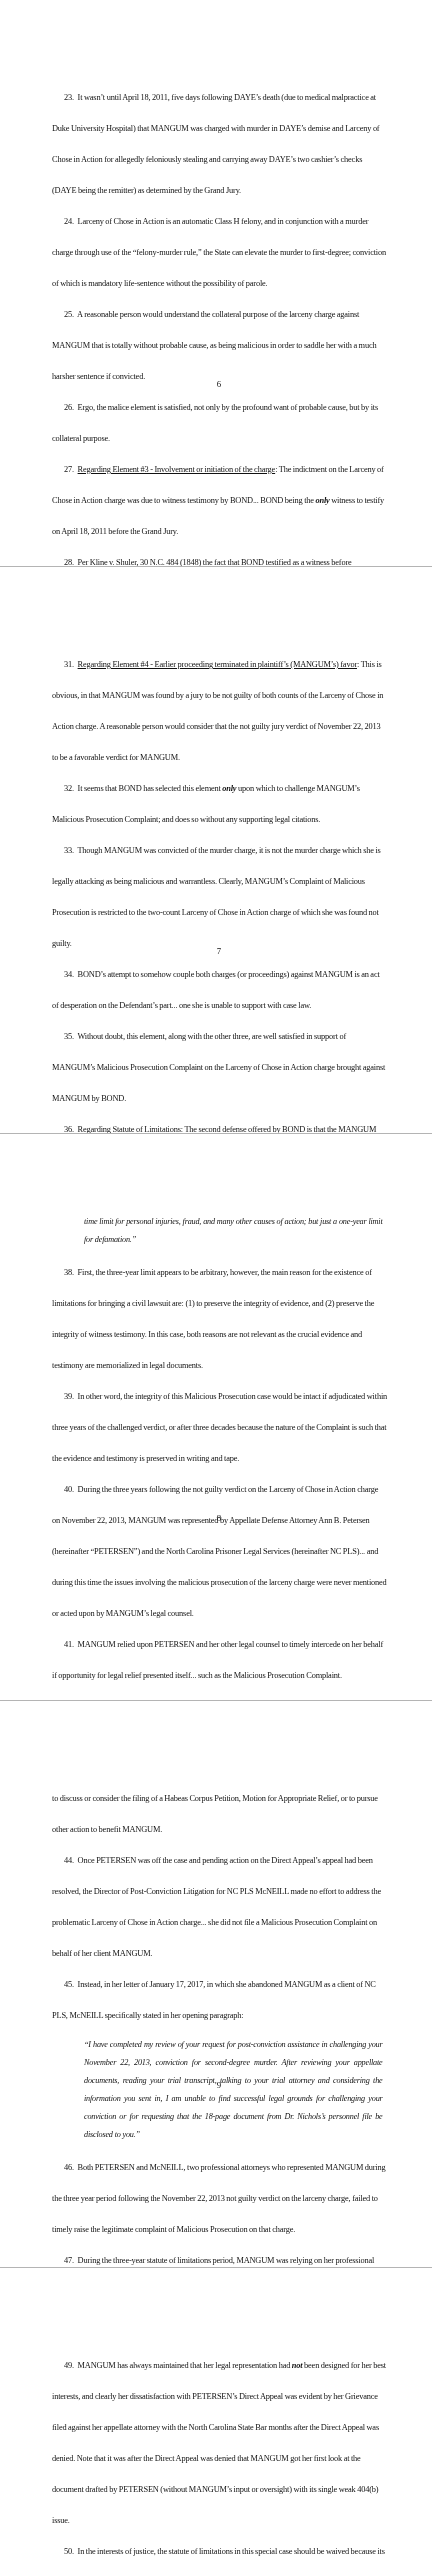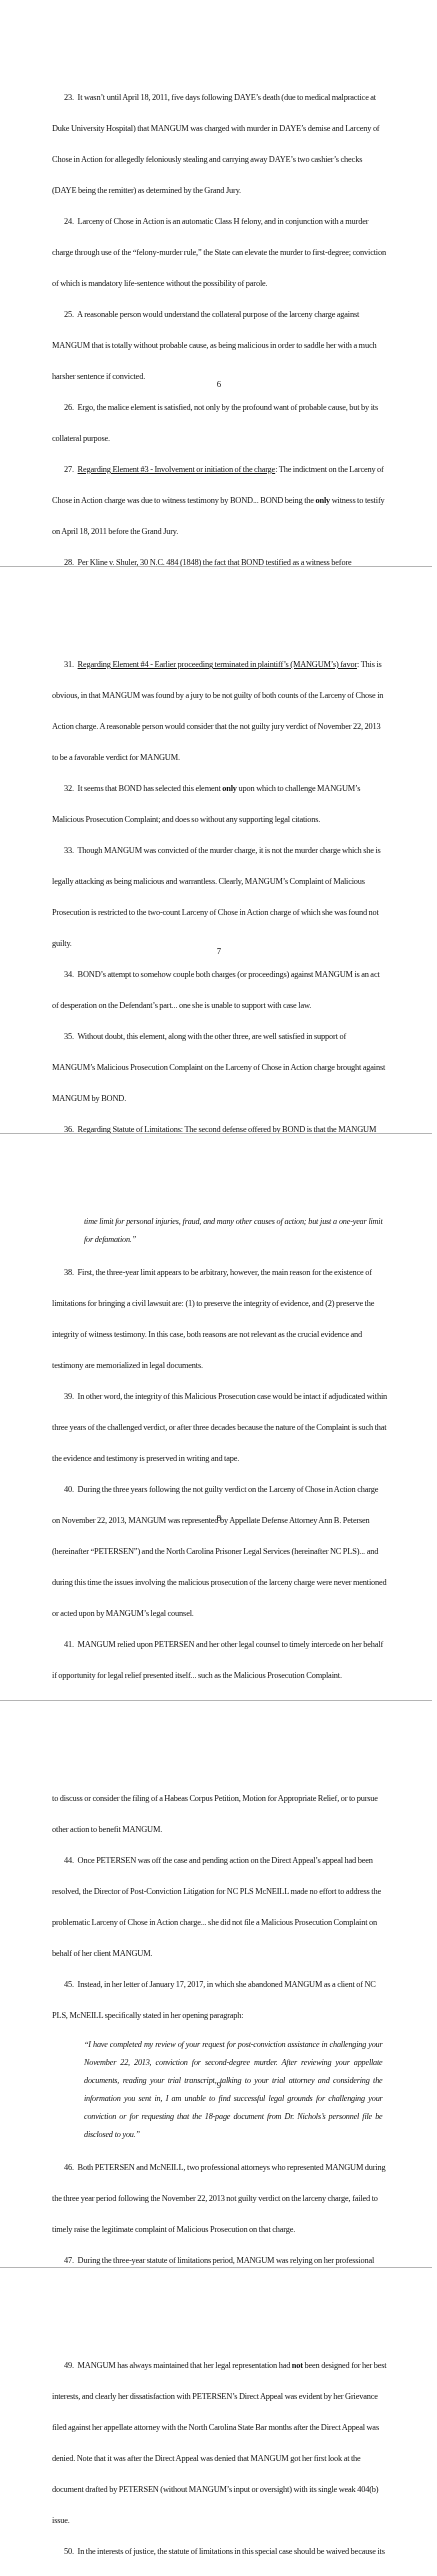--- a/index.html
+++ b/index.html
@@ -30,7 +30,7 @@
   }
   .para .num { display: inline-block; margin-left: 13px; margin-right: 2.1px; }
   .u { text-decoration: underline; }
-  .bi { font-weight: bold; }
+  .bi { font-weight: bold; font-style: italic; }
   .quote {
     font-style: italic;
     font-size: 8.8px;

